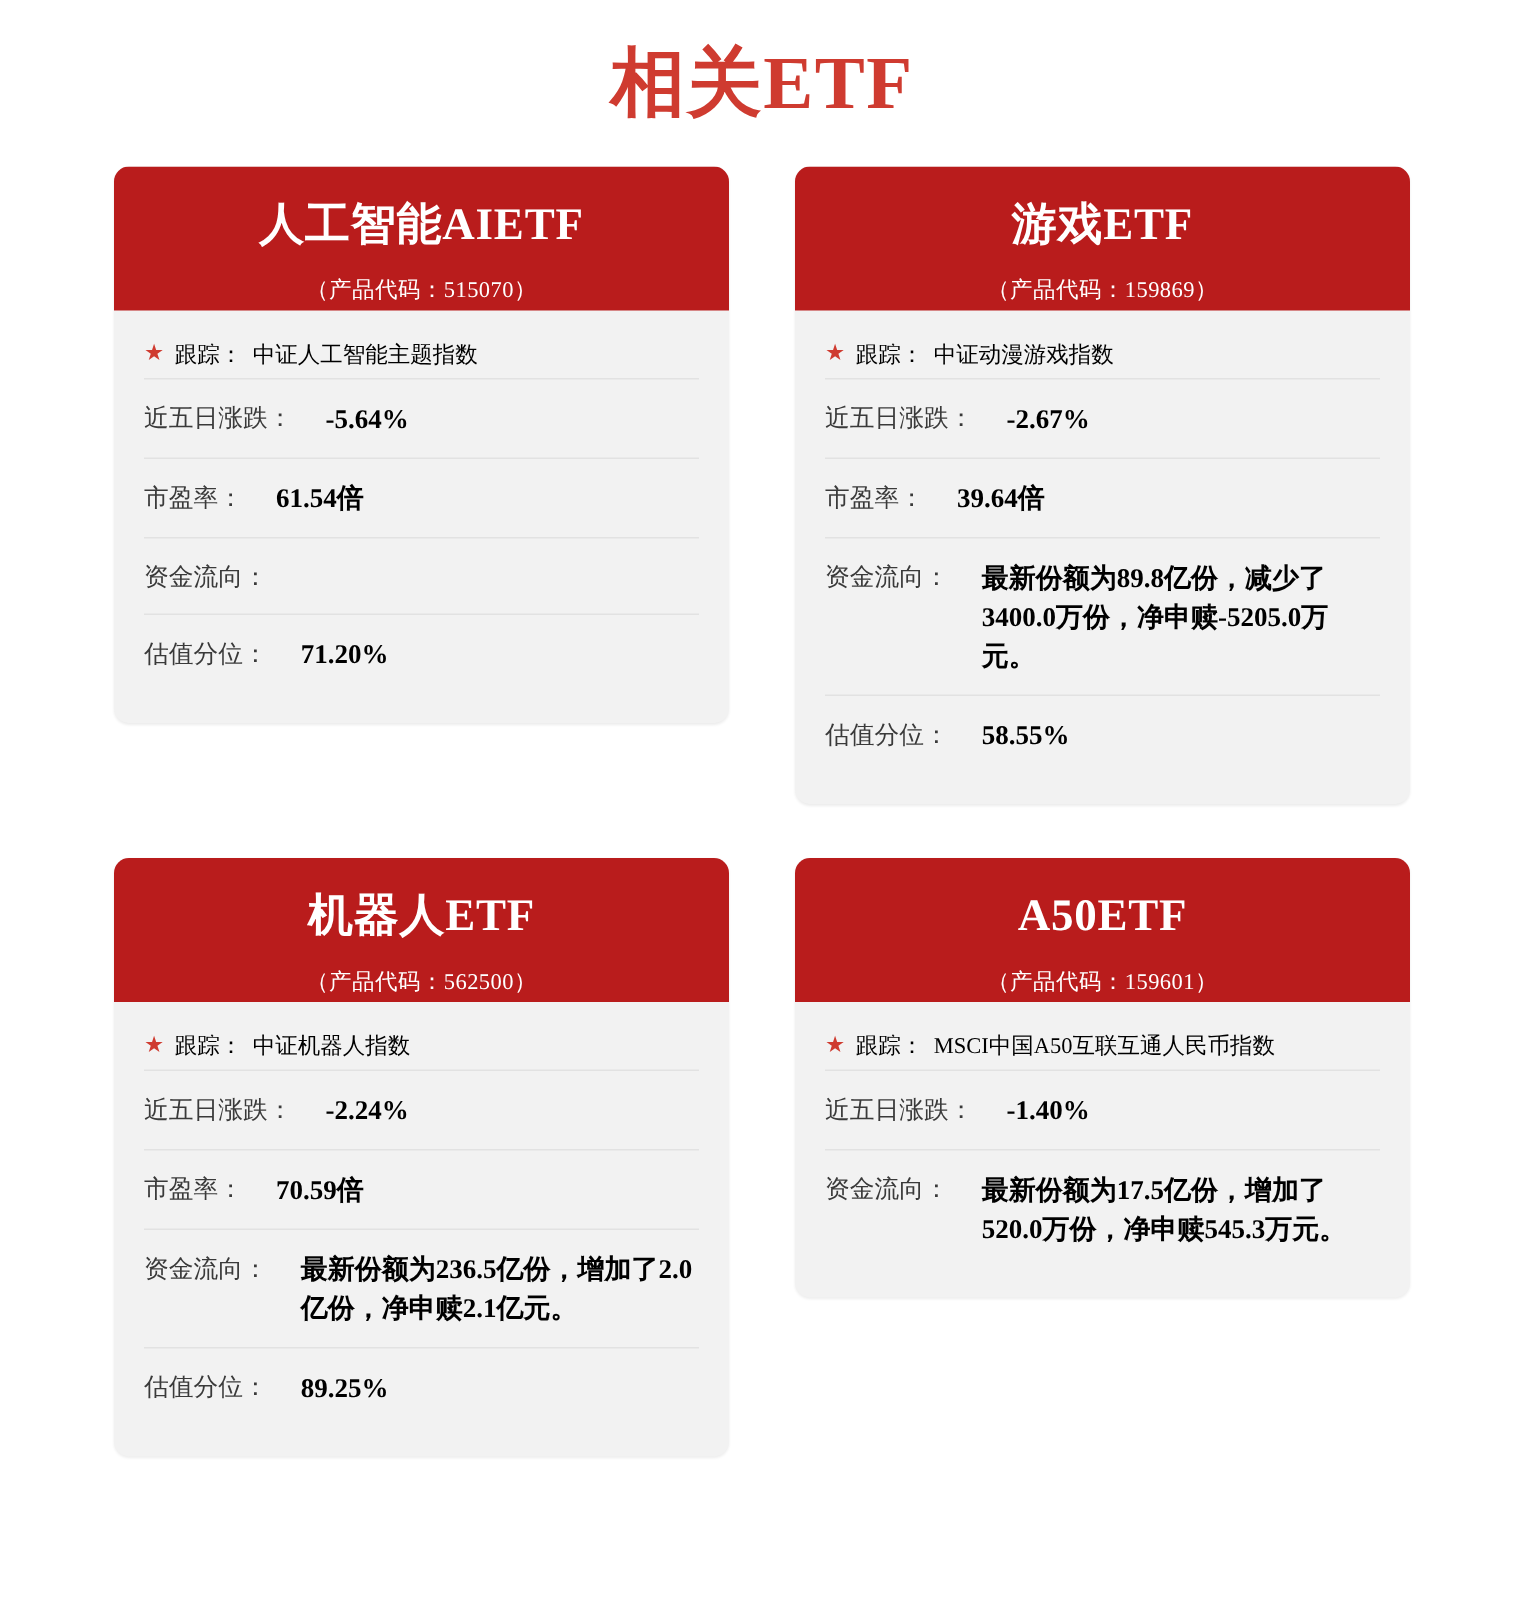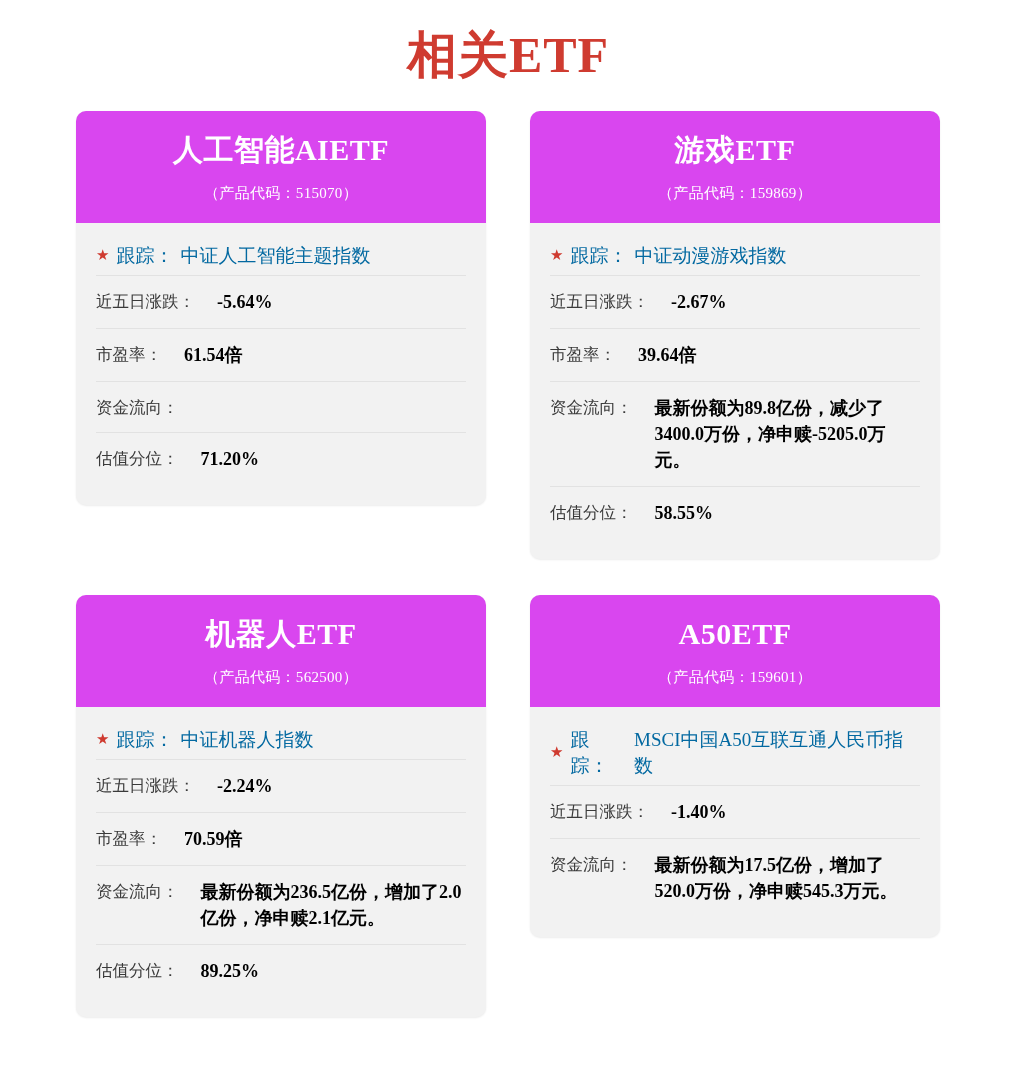--- a/index.html
+++ b/index.html
@@ -44,8 +44,8 @@
     align-self: start;
   }
   .card-head {
-    background: #d946ef;
-    padding: 22px 16px 20px 16px;
+    background: #b91c1c;
+    padding: 22px 16px 4px 16px;
     text-align: center;
   }
   .card-title {

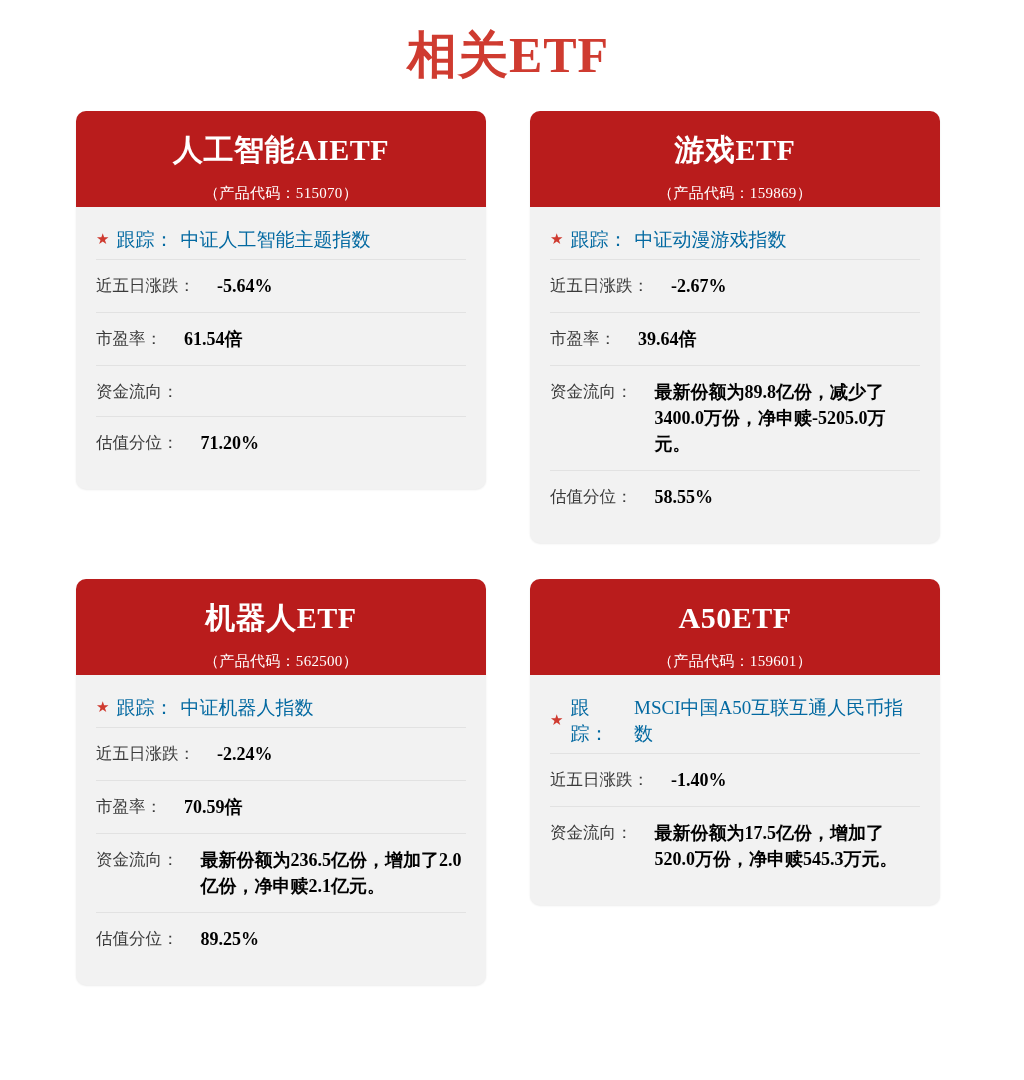--- a/index.html
+++ b/index.html
@@ -76,8 +76,8 @@
     line-height: 1;
   }
   .track-text {
-    color: #0369a1;
-    font-size: 19px;
+    color: #000000;
+    font-size: 15px;
   }
   .row {
     display: flex;

